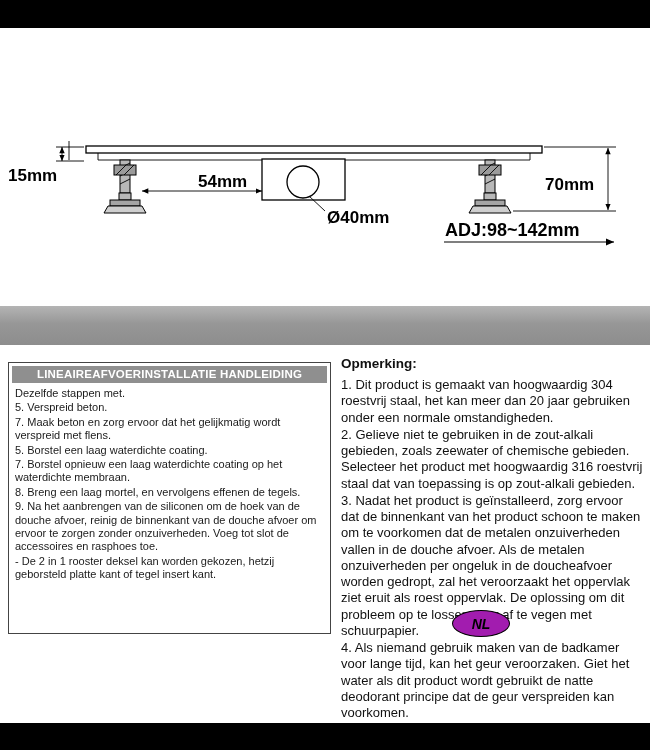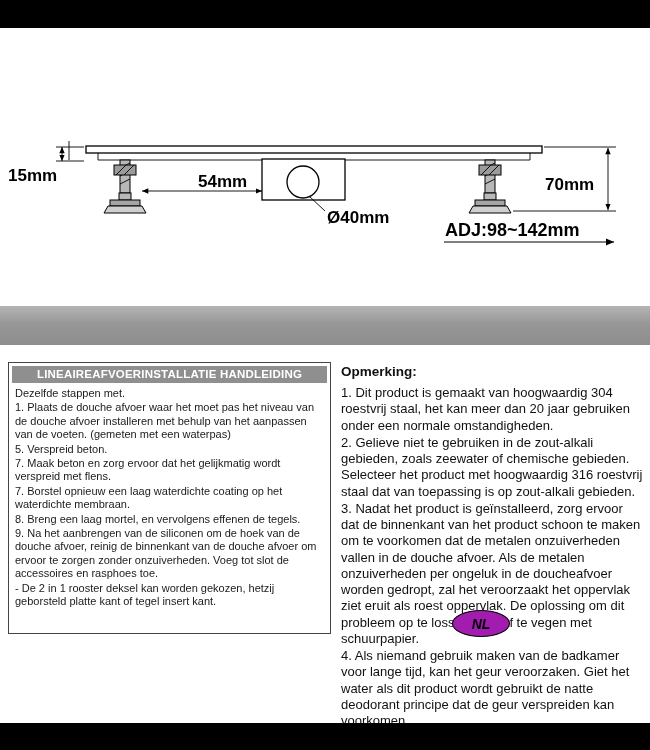--- a/index.html
+++ b/index.html
@@ -34,7 +34,7 @@
   .manual-body p { margin:0 0 1px; }
 
   .remarks { position:absolute; left:341px; top:356px; width:302px; color:#111; }
-  .remarks h3 { font-size:13.5px; font-weight:bold; margin:8px 0 6px; }
+  .remarks h3 { font-size:13.5px; font-weight:bold; margin:0 0 6px; }
   .remarks p { font-size:13px; line-height:1.25; margin:0 0 1px; }
 
   .nl-badge {

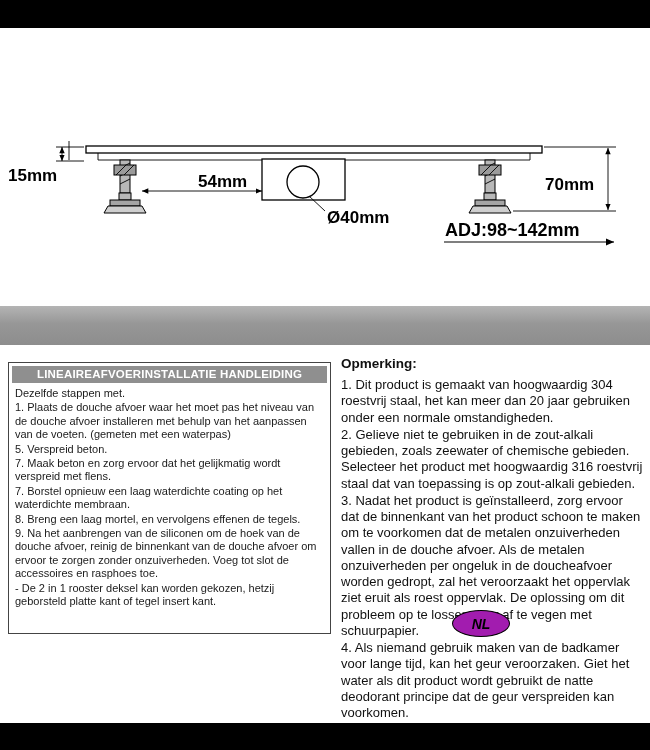--- a/index.html
+++ b/index.html
@@ -130,7 +130,6 @@
   <div class="manual-header">LINEAIREAFVOERINSTALLATIE HANDLEIDING</div>
   <div class="manual-body">
     <p>Dezelfde stappen met.</p>
-    <p>1. Plaats de douche afvoer waar het moet  pas het niveau van de douche afvoer installeren met behulp van het aanpassen van de voeten. (gemeten met een waterpas)</p>
     <p>5. Verspreid beton.</p>
     <p>7. Maak beton en zorg ervoor dat het gelijkmatig wordt verspreid met flens.</p>
     <p>7. Borstel opnieuw een laag waterdichte coating op het waterdichte membraan.</p>

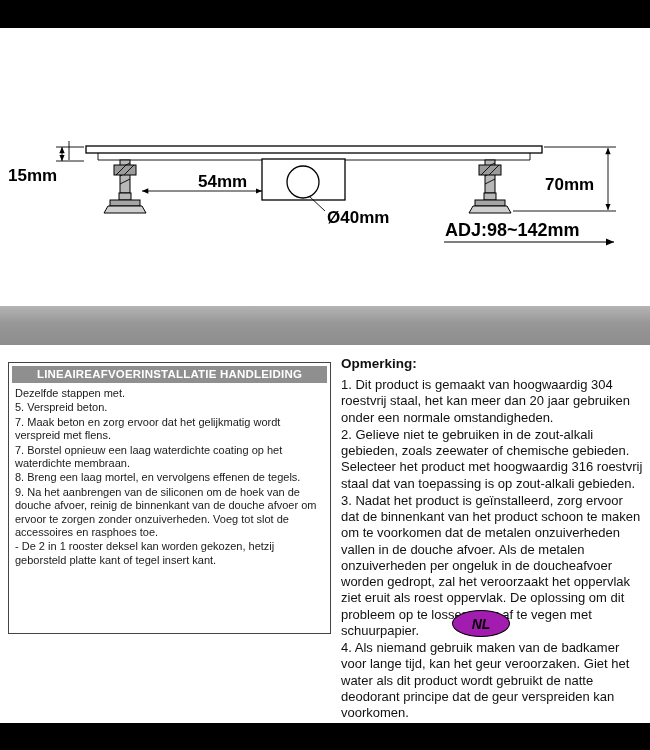--- a/index.html
+++ b/index.html
@@ -132,6 +132,7 @@
     <p>Dezelfde stappen met.</p>
     <p>5. Verspreid beton.</p>
     <p>7. Maak beton en zorg ervoor dat het gelijkmatig wordt verspreid met flens.</p>
+    <p>5. Borstel een laag waterdichte coating.</p>
     <p>7. Borstel opnieuw een laag waterdichte coating op het waterdichte membraan.</p>
     <p>8. Breng een laag mortel, en vervolgens effenen de tegels.</p>
     <p>9. Na het aanbrengen van de siliconen om de hoek van de douche afvoer, reinig de binnenkant van de douche afvoer om ervoor te zorgen zonder onzuiverheden. Voeg tot slot de accessoires en rasphoes toe.</p>

